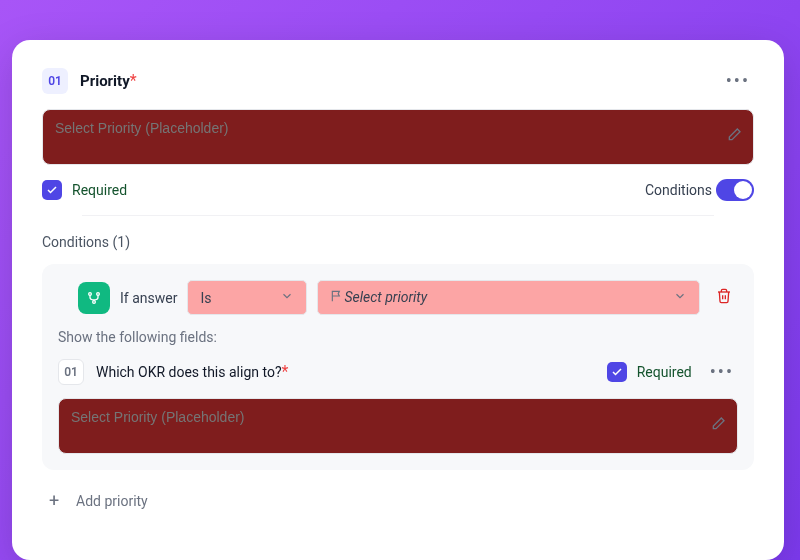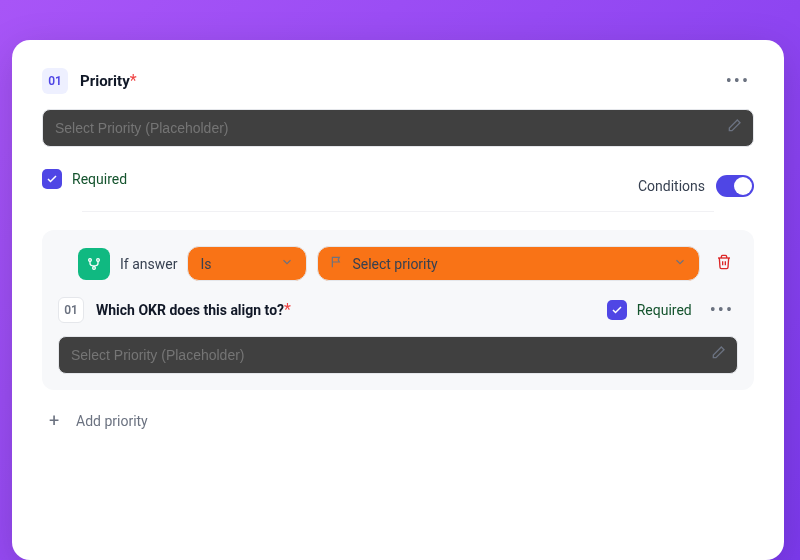--- a/index.html
+++ b/index.html
@@ -57,10 +57,10 @@
     width: 100%;
     border: 1px solid #e5e7eb;
     border-radius: 8px;
-    padding: 10px 40px 10px 12px;
+    padding: 10px 40px 28px 12px;
     font-size: 14px;
     color: #9ca3af;
-    background: #404040;
+    background: #7f1d1d;
     position: relative;
   }
   .input-wrap { position: relative; margin-bottom: 14px; }

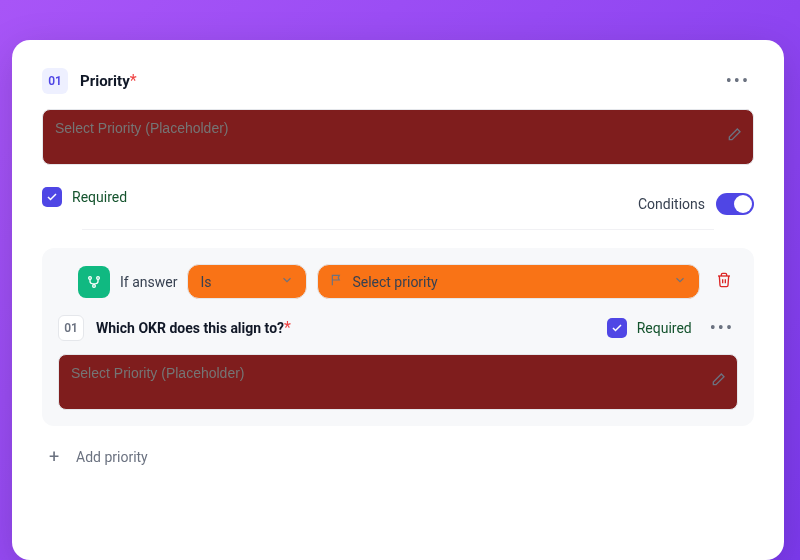--- a/index.html
+++ b/index.html
@@ -90,7 +90,7 @@
   }
   .checkbox svg { stroke: #fff; }
   .check-label { font-size: 14px; color: #14532d; }
-  .cond-toggle-row { display: flex; align-items: center; gap: 11px; margin-top: 14px; }
+  .cond-toggle-row { display: flex; align-items: center; gap: 4px; }
   .cond-label { font-size: 14px; color: #374151; }
   .toggle {
     width: 38px; height: 22px;

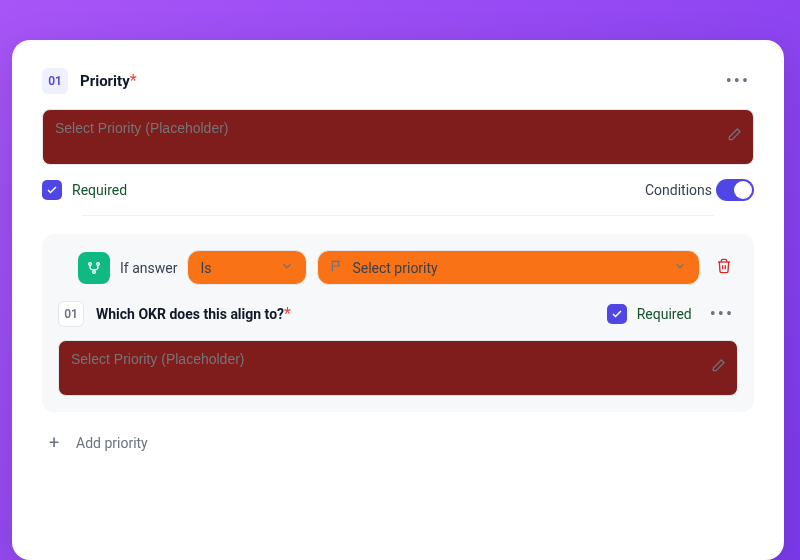--- a/index.html
+++ b/index.html
@@ -238,6 +238,7 @@
 
   <div class="divider"></div>
 
+  <div class="section-title">Conditions (1)</div>
 
   <div class="cond-card">
 

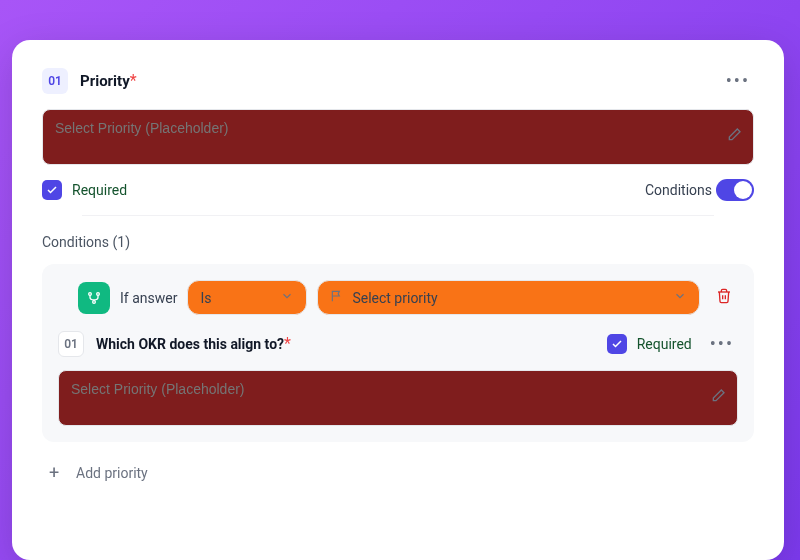--- a/index.html
+++ b/index.html
@@ -140,9 +140,9 @@
   }
   .if-text { font-size: 14px; color: #374151; }
   .select-box {
-    background: #f97316;
+    background: #fca5a5;
     border: 1px solid #e5e7eb;
-    border-radius: 12px;
+    border-radius: 5px;
     padding: 8px 12px;
     display: flex;
     align-items: center;

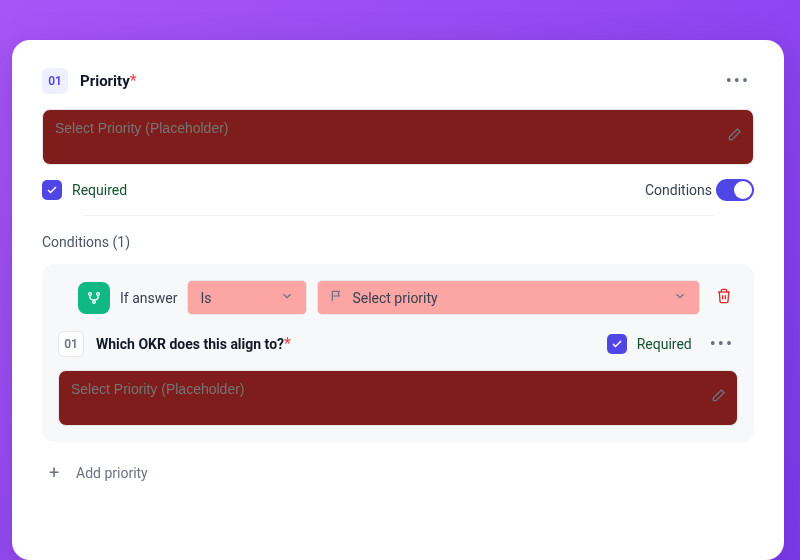--- a/index.html
+++ b/index.html
@@ -154,7 +154,7 @@
     justify-content: space-between;
   }
   .select-box.wide { flex: 1; min-width: 240px; }
-  .select-left { display: flex; align-items: flex-end; gap: 8px; }
+  .select-left { display: flex; align-items: flex-start; gap: 0; font-style: italic; }
   .chev { color: #6b7280; }
   .trash {
     color: #dc2626;

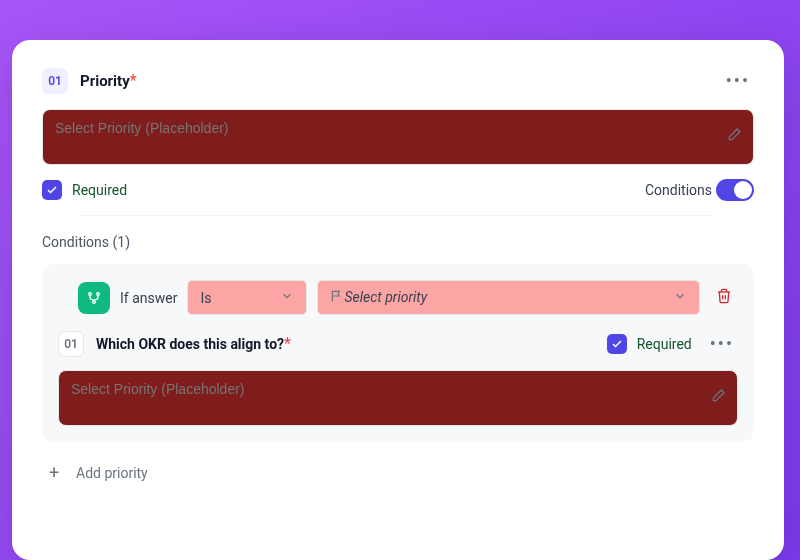--- a/index.html
+++ b/index.html
@@ -285,6 +285,7 @@
       </span>
     </div>
 
+    <div class="show-text">Show the following fields:</div>
 
     <div class="subfield-row">
       <div class="num-badge light">01</div>

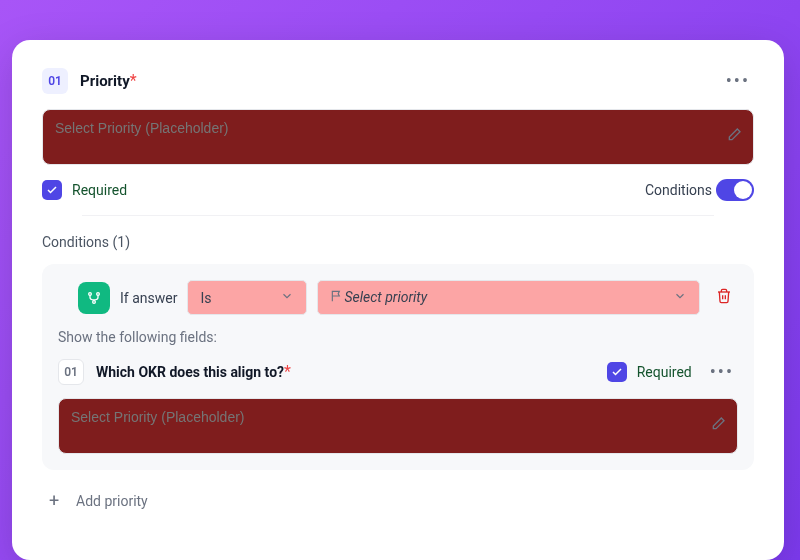--- a/index.html
+++ b/index.html
@@ -179,7 +179,7 @@
   }
   .subfield-title {
     font-size: 14px;
-    font-weight: 700;
+    font-weight: 400;
     color: #111827;
   }
   .subfield-right {

